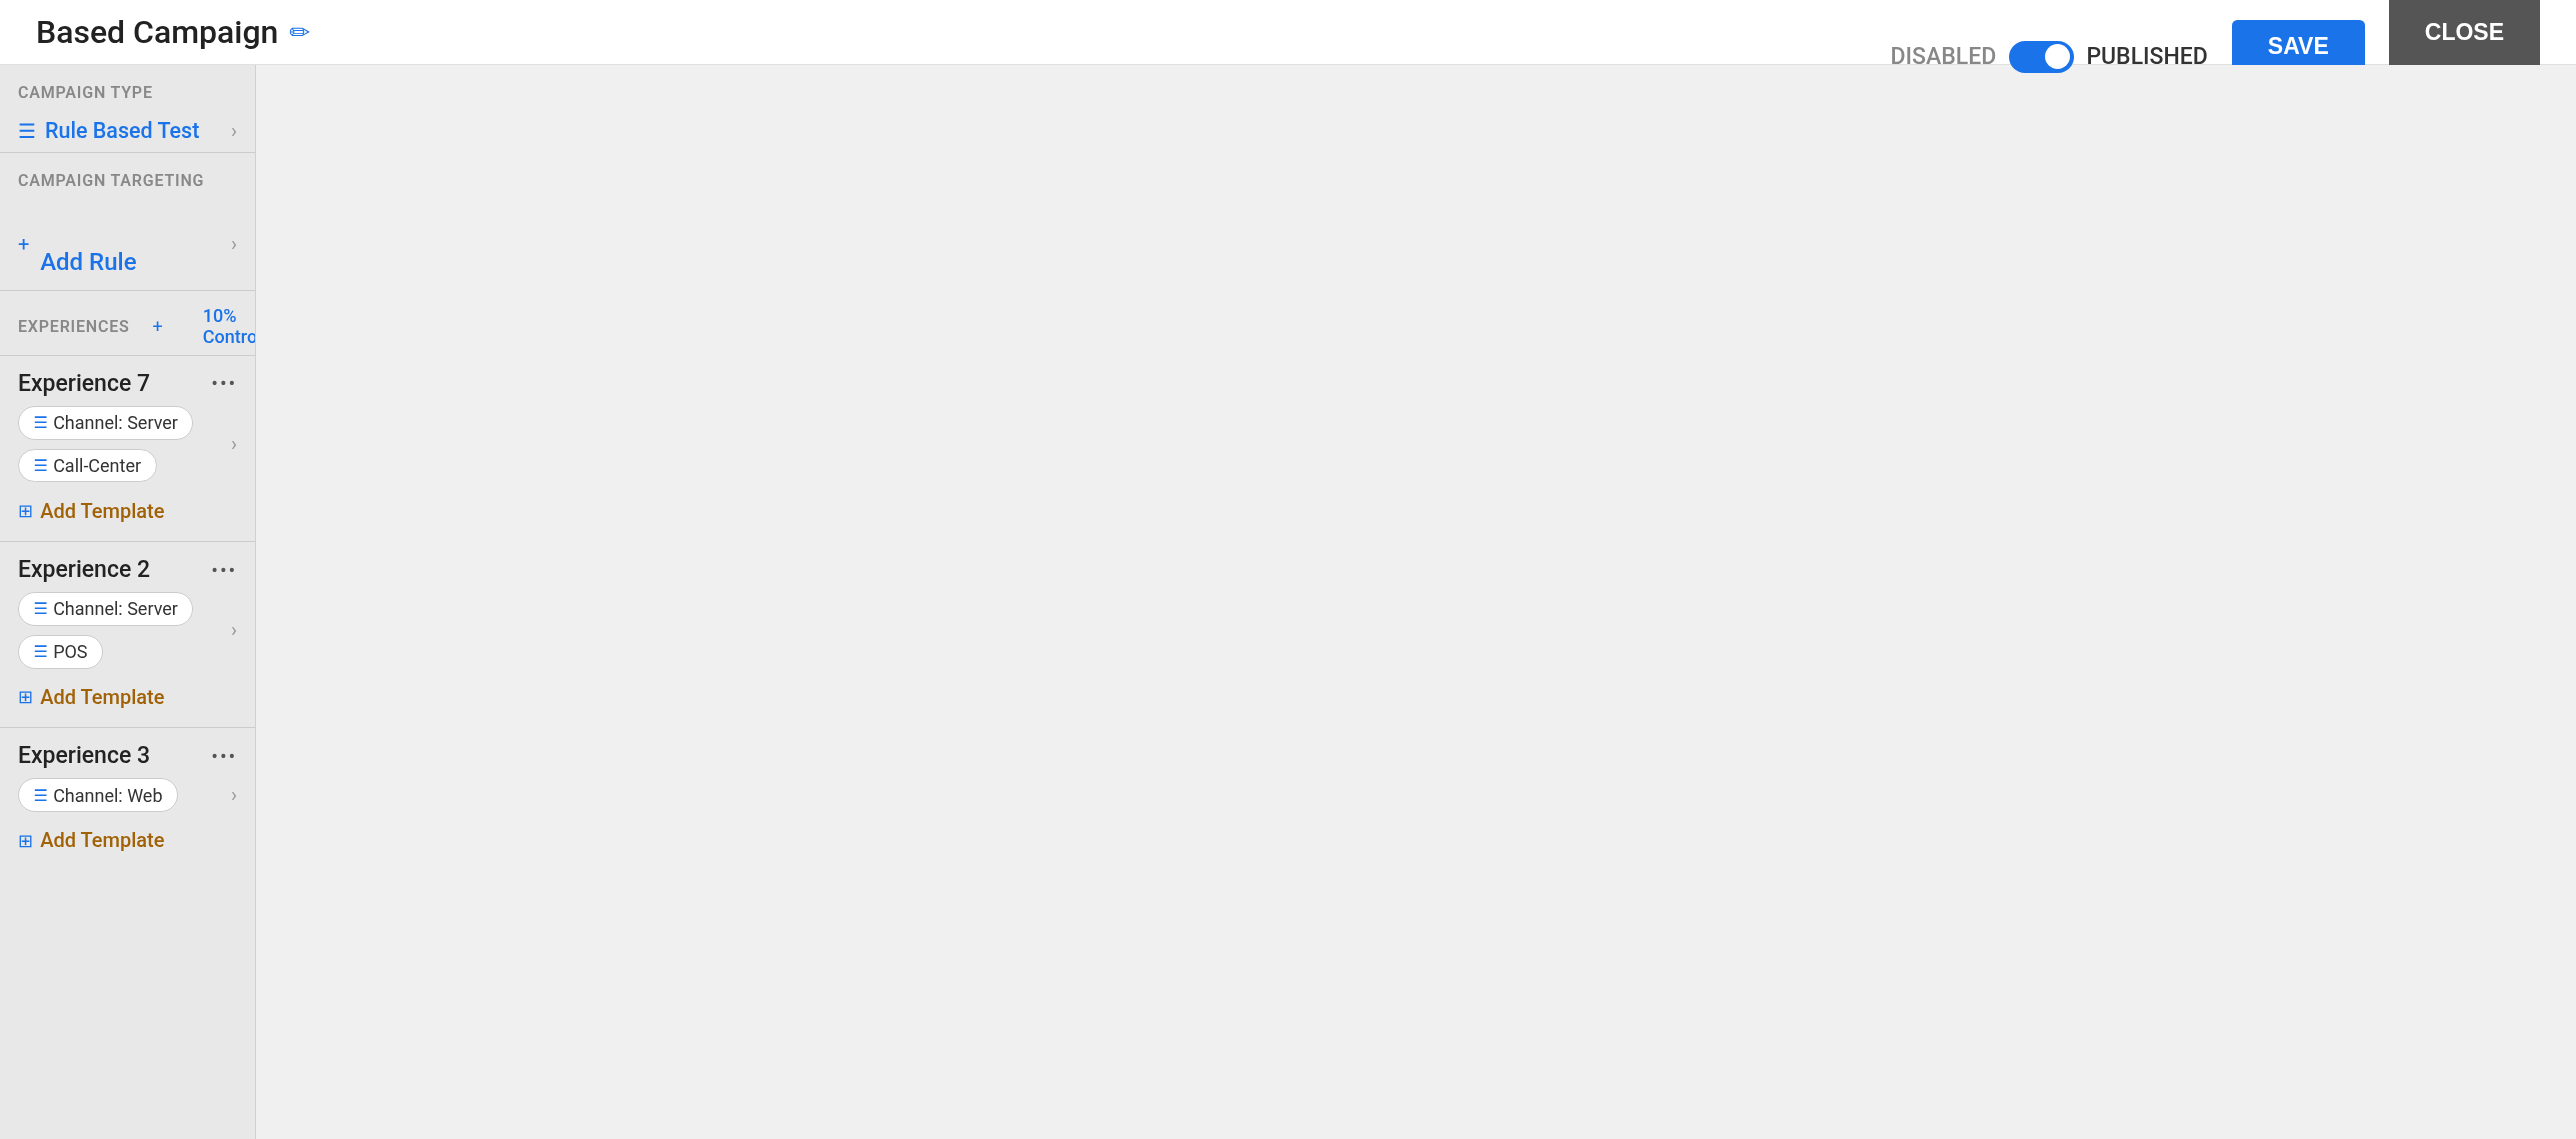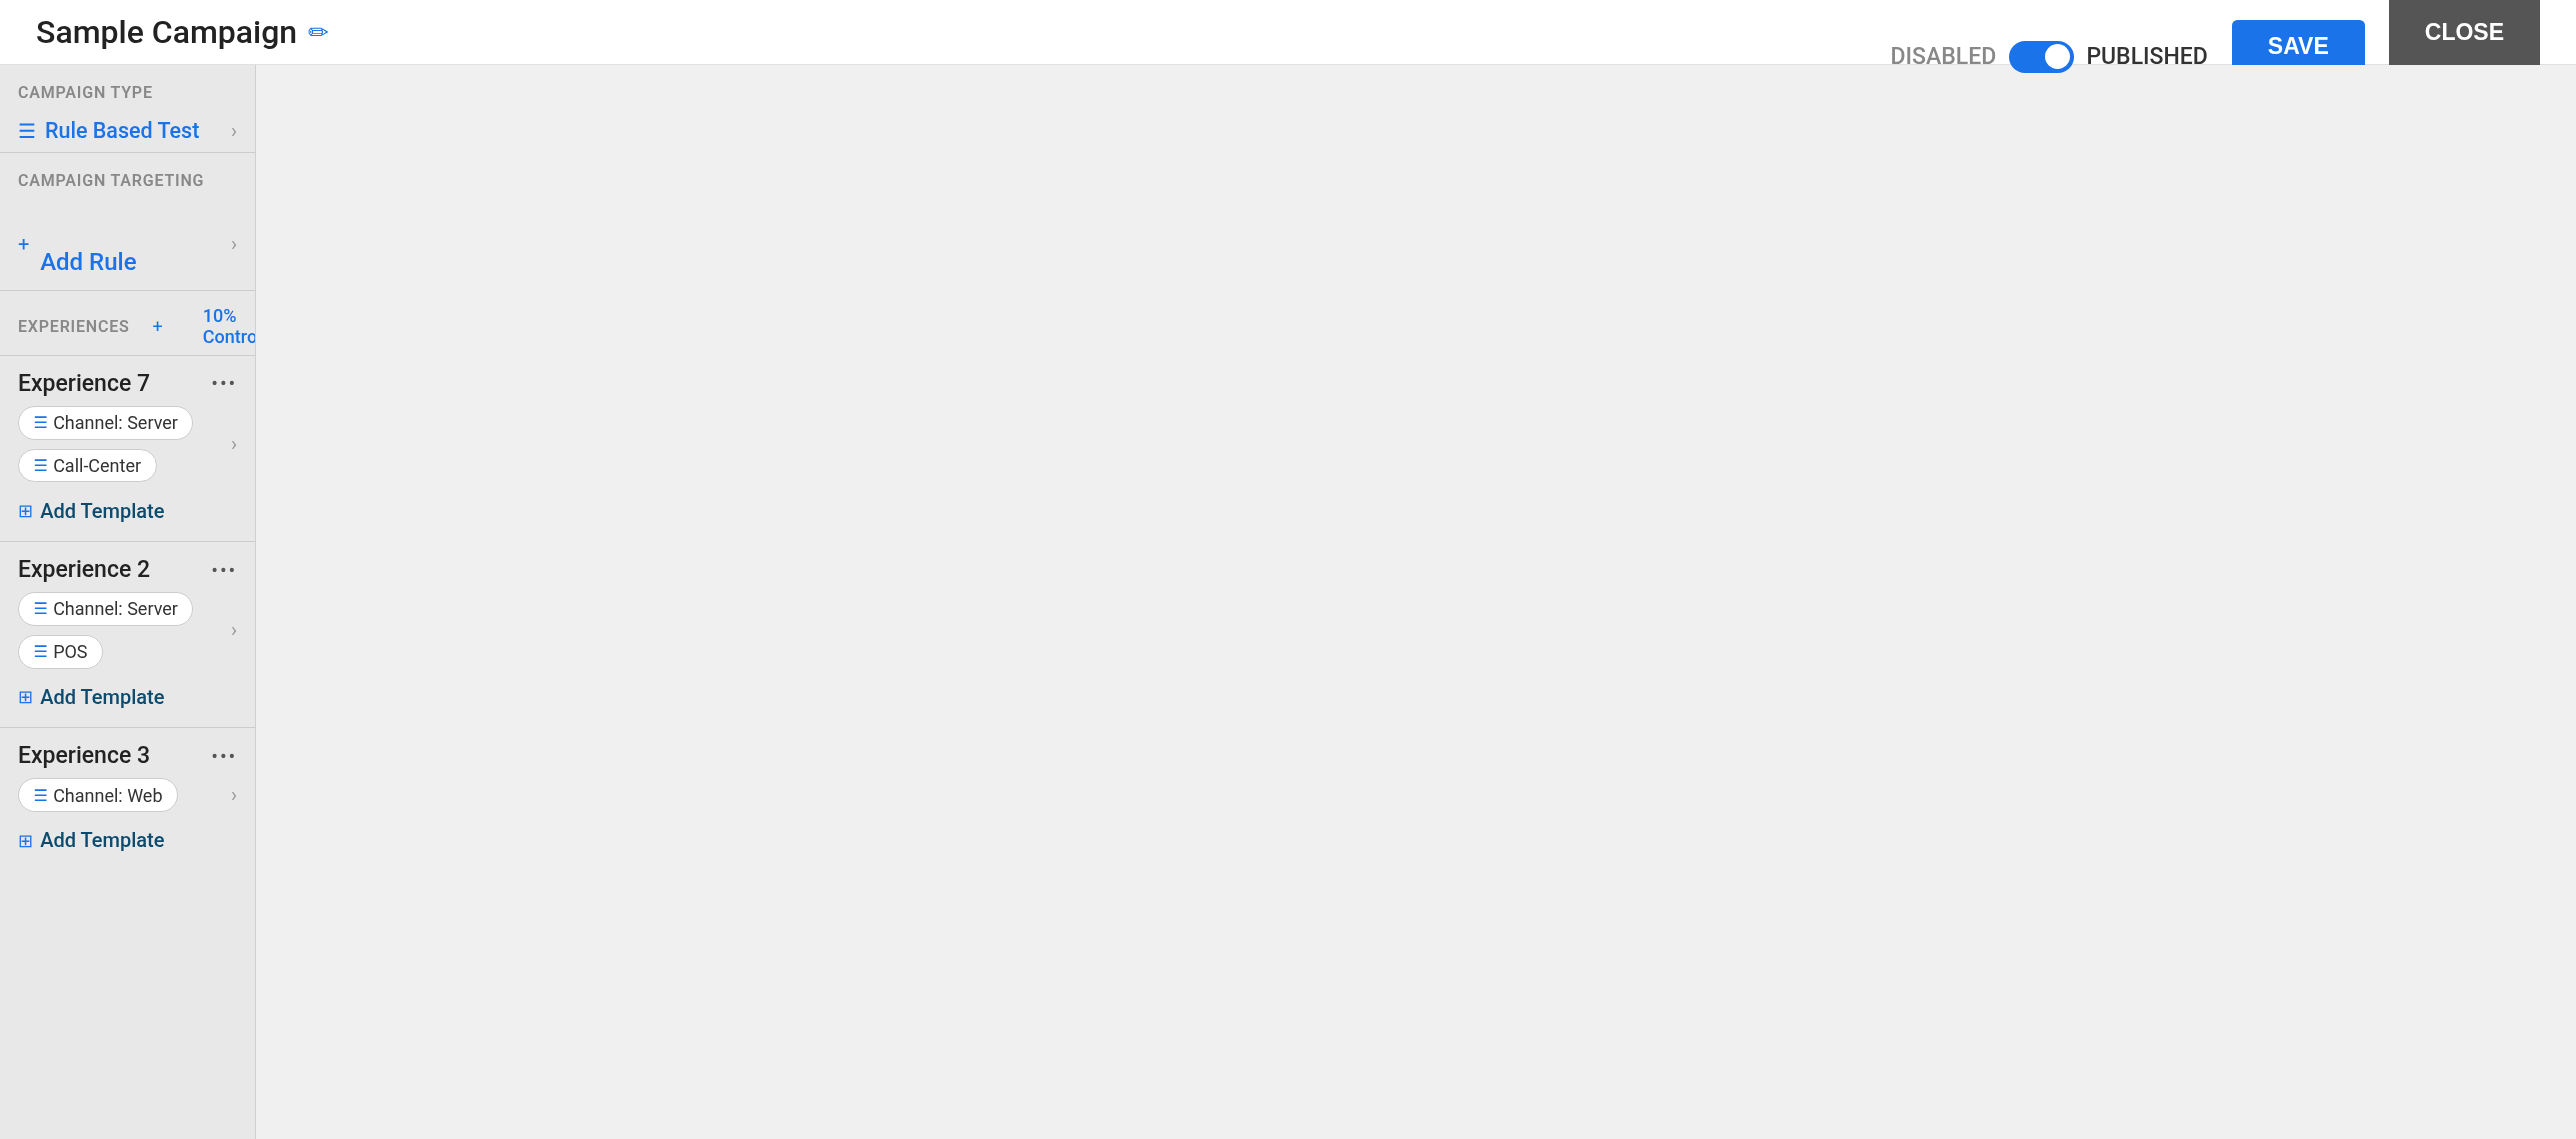--- a/index.html
+++ b/index.html
@@ -279,7 +279,7 @@
 
 <div class="header">
   <div class="header-title">
-    <span>Sample Campaign</span>
+    <span>Based Campaign</span>
     <span class="edit-icon">✏</span>
   </div>
   <div class="header-actions">

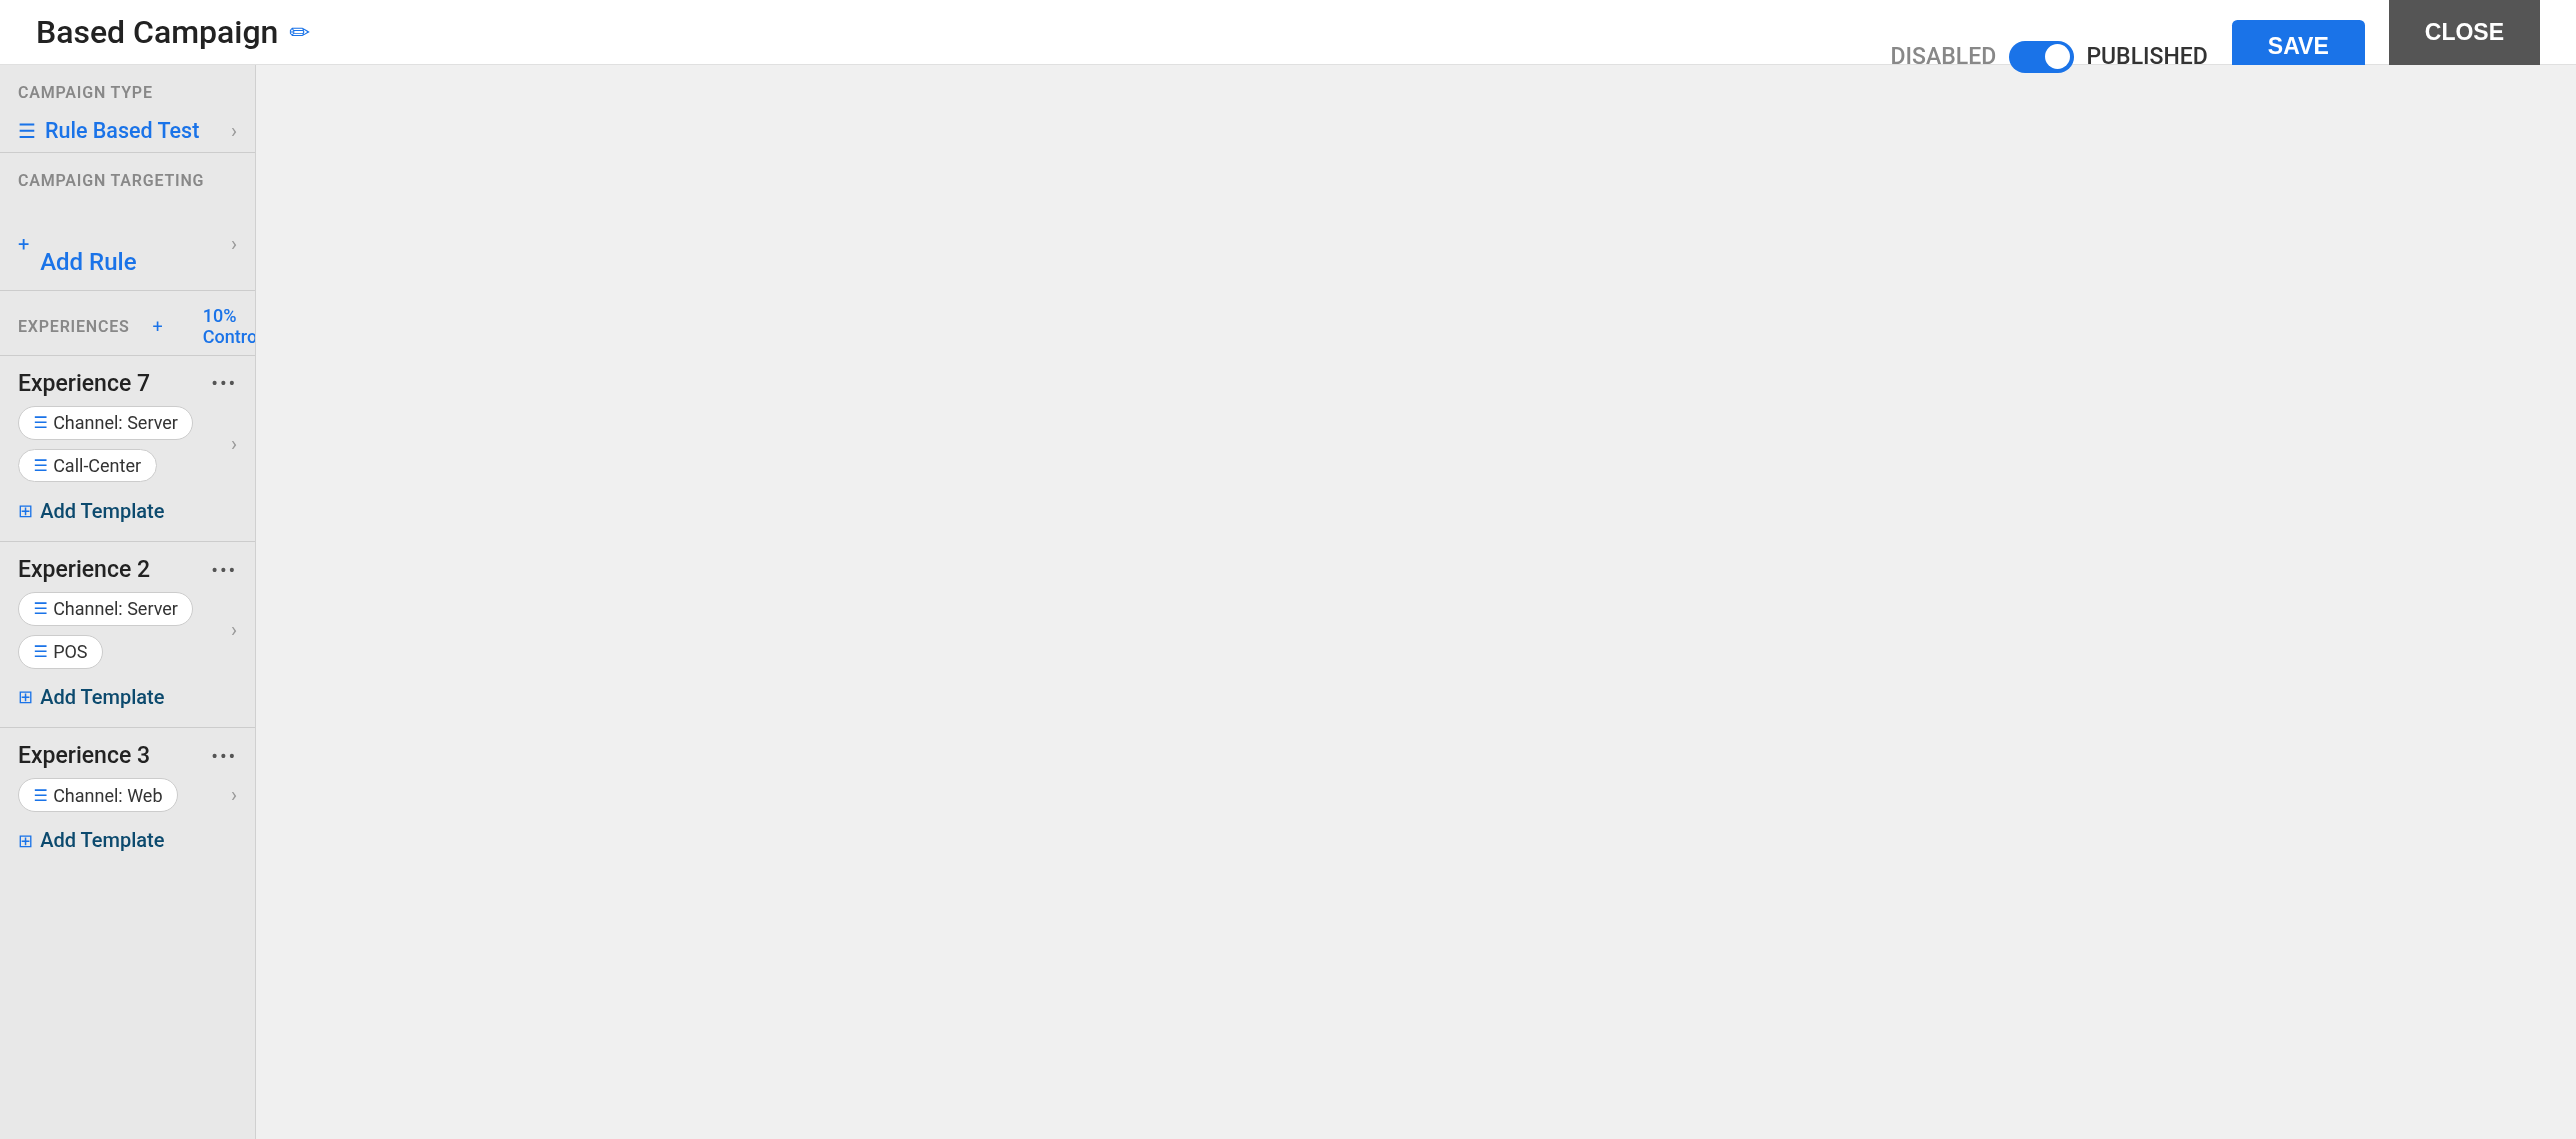--- a/index.html
+++ b/index.html
@@ -264,7 +264,7 @@
     }
     .add-template-text {
       font-size: 20px;
-      color: #0c4a6e;
+      color: #a16207;
       font-weight: 500;
     }
 

